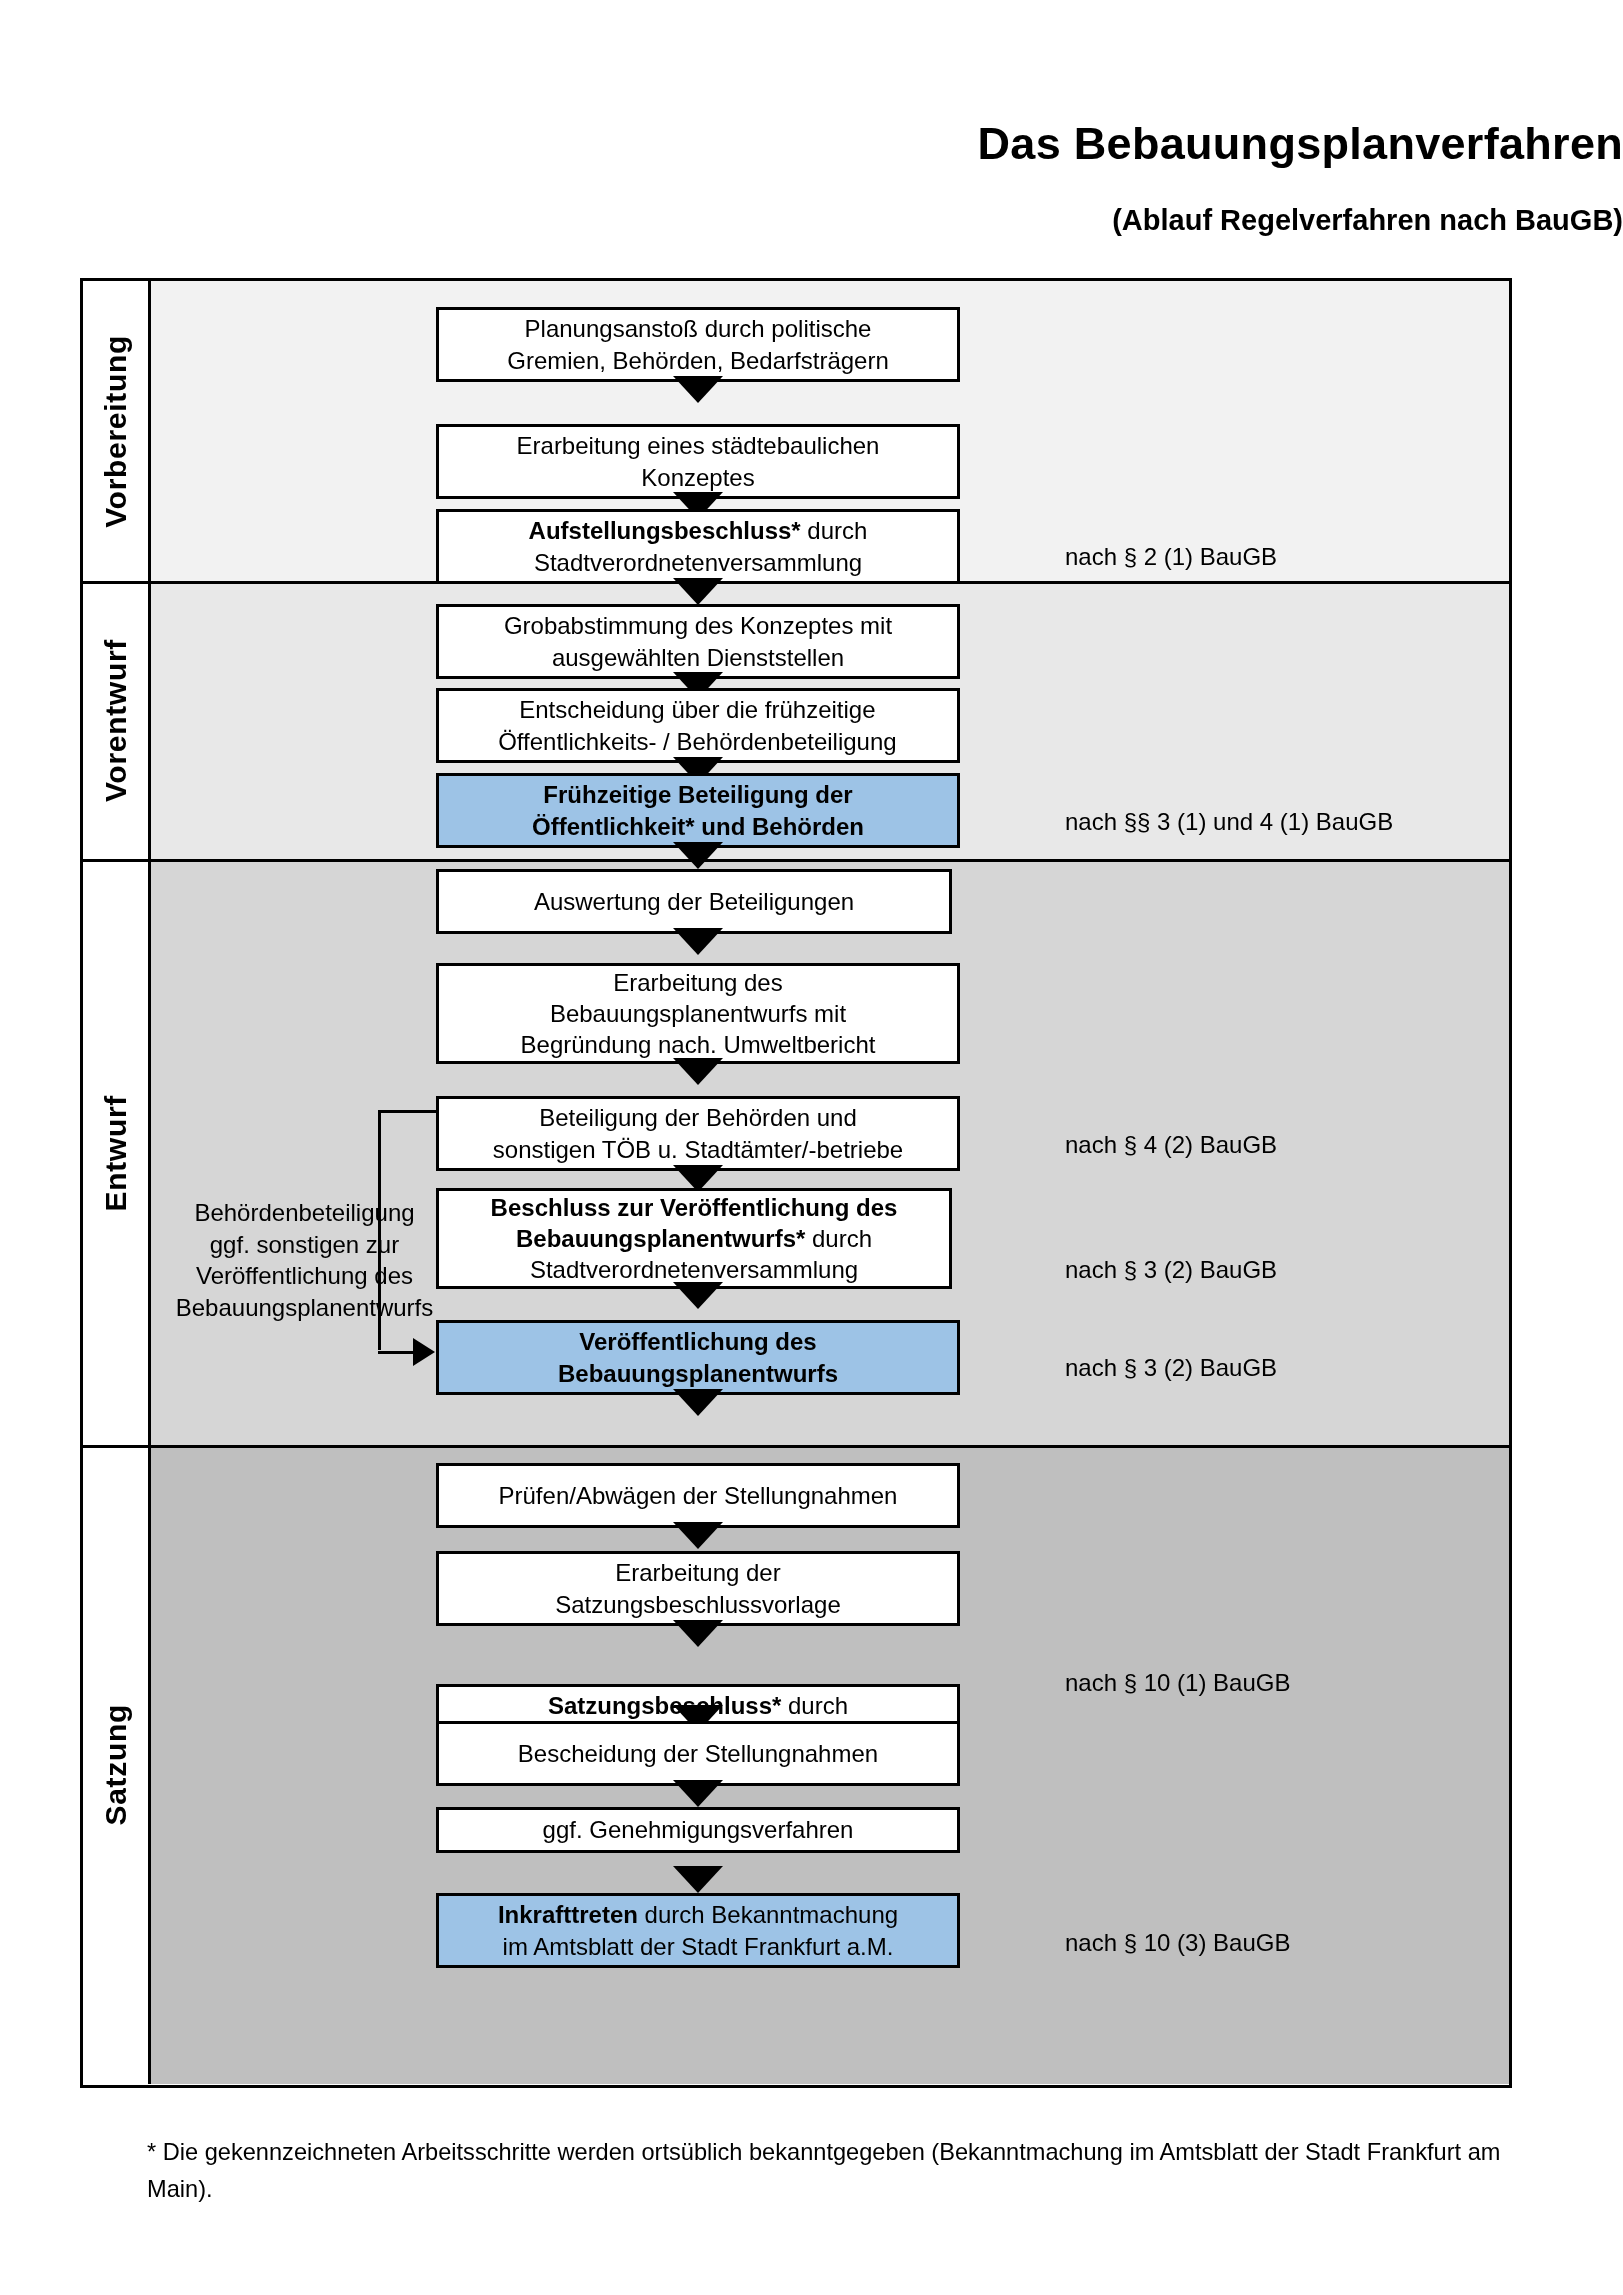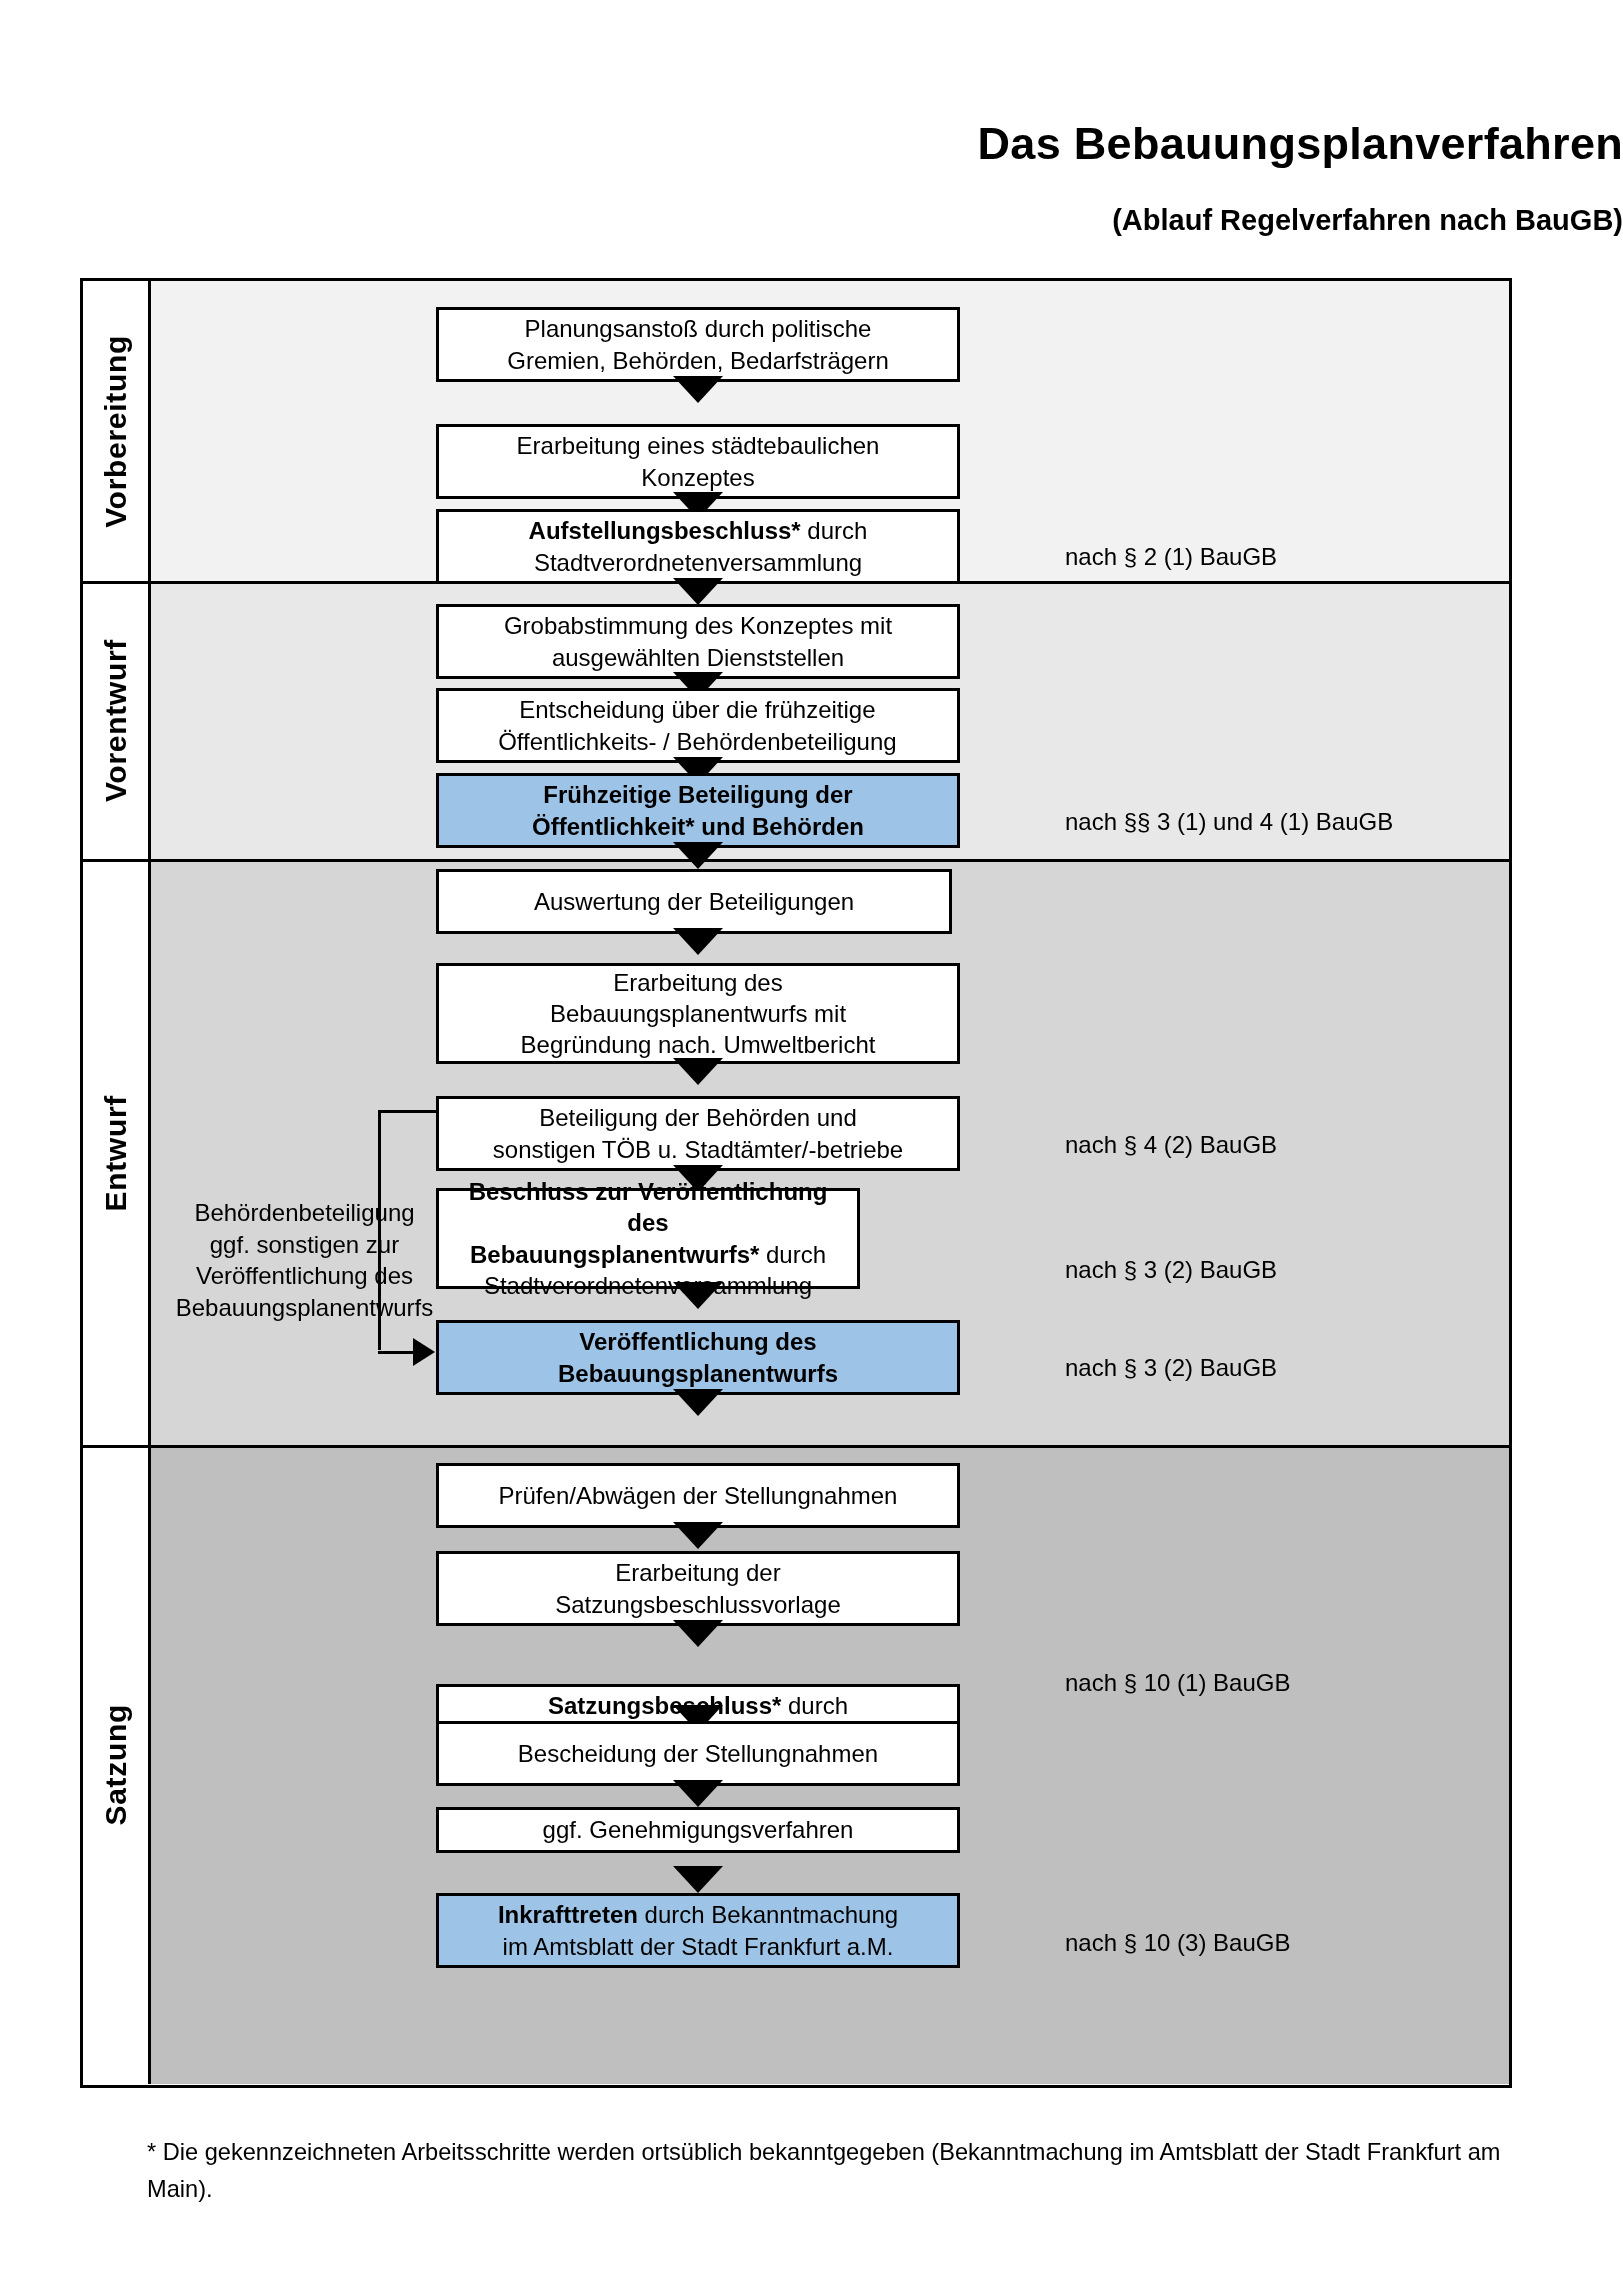--- a/index.html
+++ b/index.html
@@ -271,7 +271,7 @@
       </div>
     </div>
     <div class="arrow" style="left: 590px; top: 884px;"></div>
-    <div class="box" style="left: 353px; top: 907px; width: 424px; height: 101px;">
+    <div class="box" style="left: 353px; top: 907px; width: 516px; height: 101px;">
       <div>
         <div><span class="b">Beschluss zur Veröffentlichung des</span></div>
         <div><span class="b">Bebauungsplanentwurfs*</span><span> durch</span></div>

